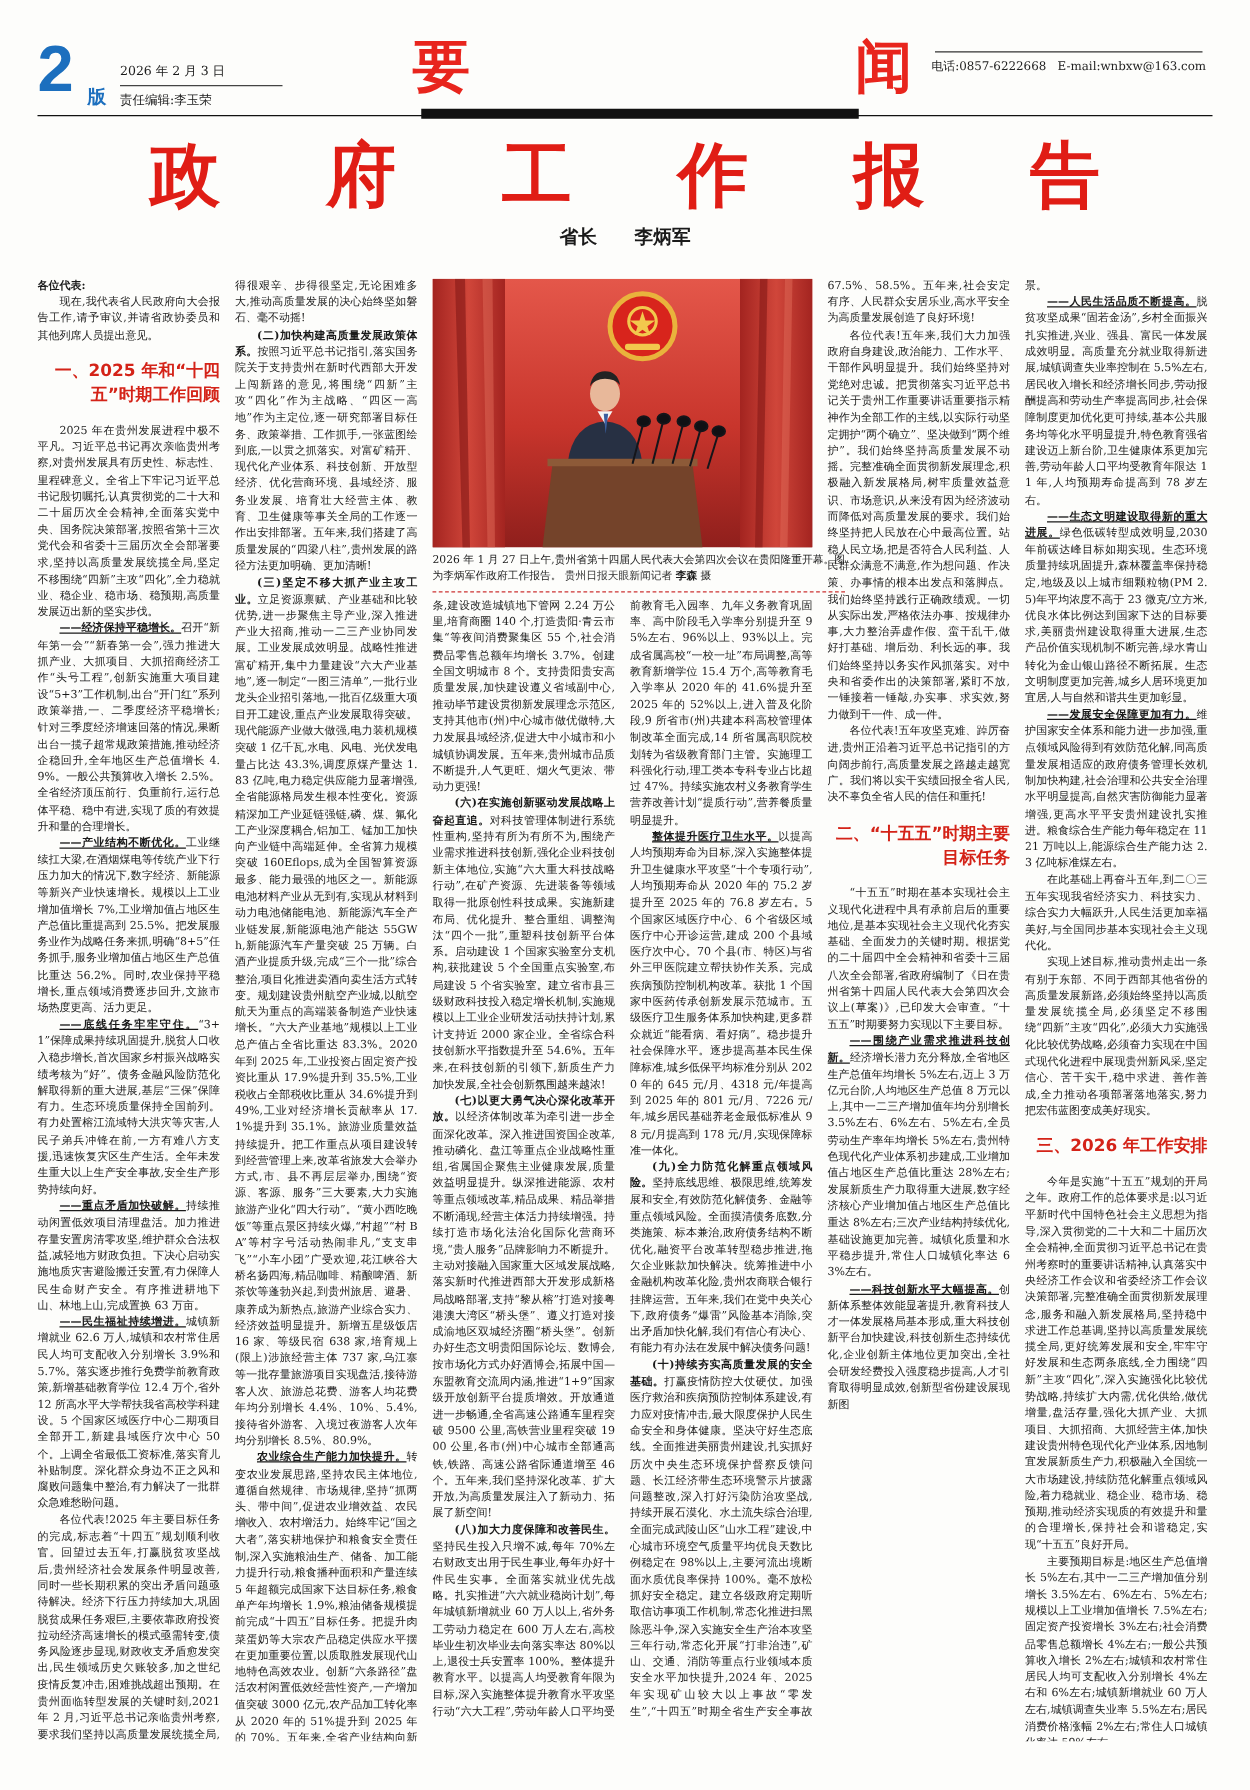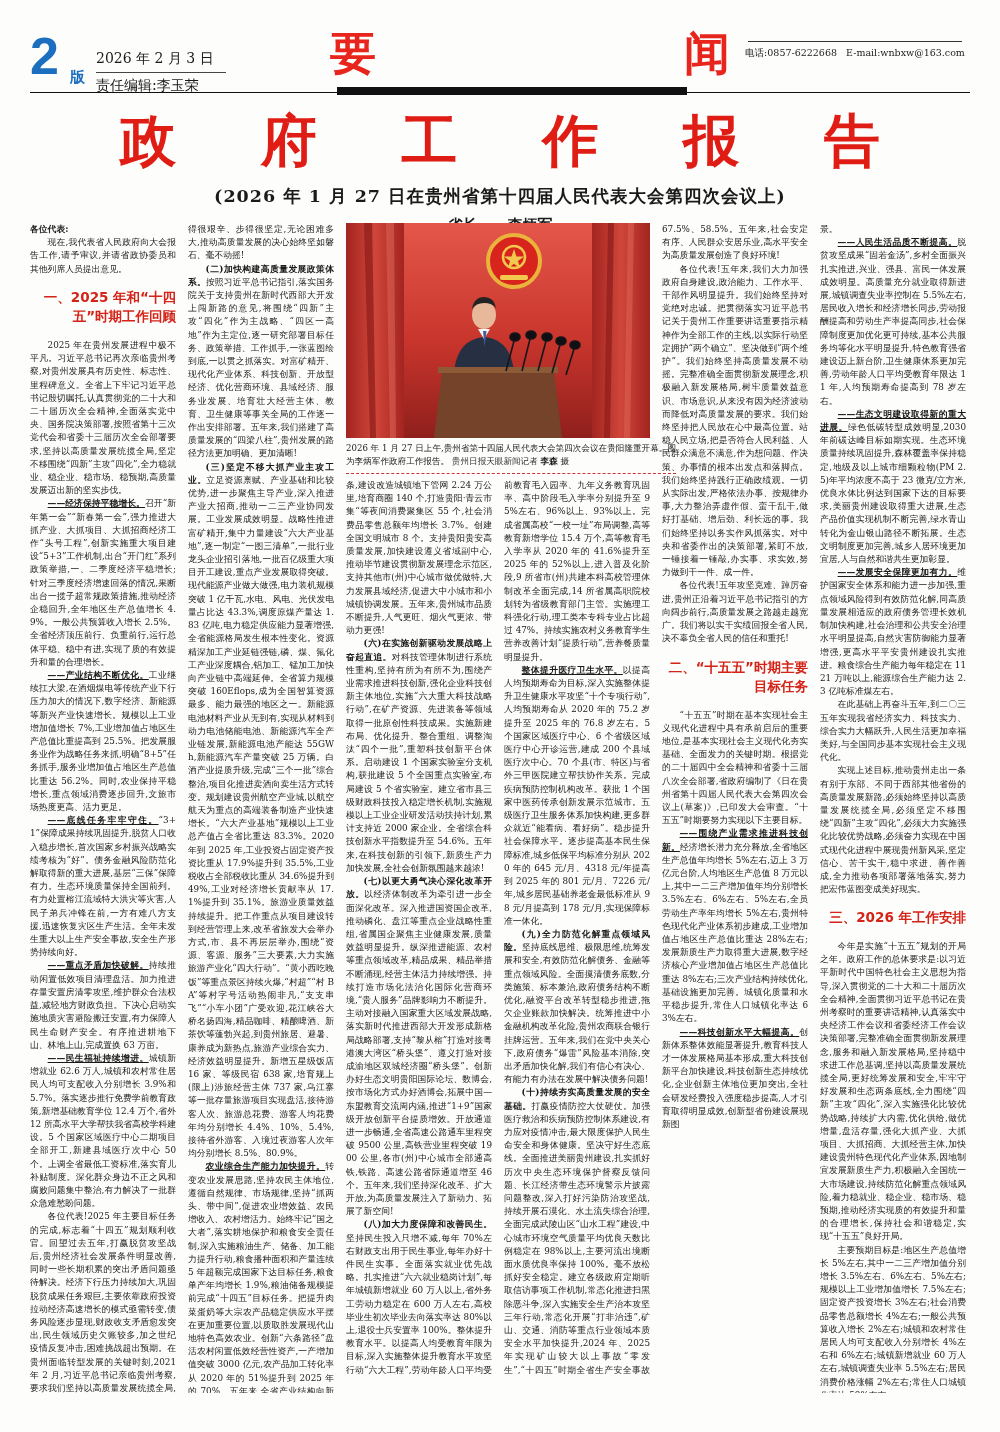--- a/index.html
+++ b/index.html
@@ -13,7 +13,7 @@
   .hdr { position:absolute; left:30px; top:28px; width:940px; height:66px; }
   .pagenum { position:absolute; left:0; top:2px; font-family:"Liberation Sans",sans-serif; font-weight:bold; font-size:52px; color:#1c6fbe; line-height:1; }
   .ban { position:absolute; left:40px; top:40px; font-size:15px; color:#1c6fbe; font-weight:bold; }
-  .dateblk { position:absolute; left:66px; top:22px; width:130px; font-size:14px; }
+  .dateblk { position:absolute; left:66px; top:22px; width:130px; font-size:10px; }
   .dateblk .rule { border-top:1.5px solid #444; margin:4px 0 4px 0; }
   .sectitle { position:absolute; left:300px; top:-2px; width:400px; display:flex; justify-content:space-between; color:#e8251d; font-weight:bold; font-size:46px; line-height:1.2; }
   .mast { position:absolute; right:0; top:8px; width:230px; text-align:center; }

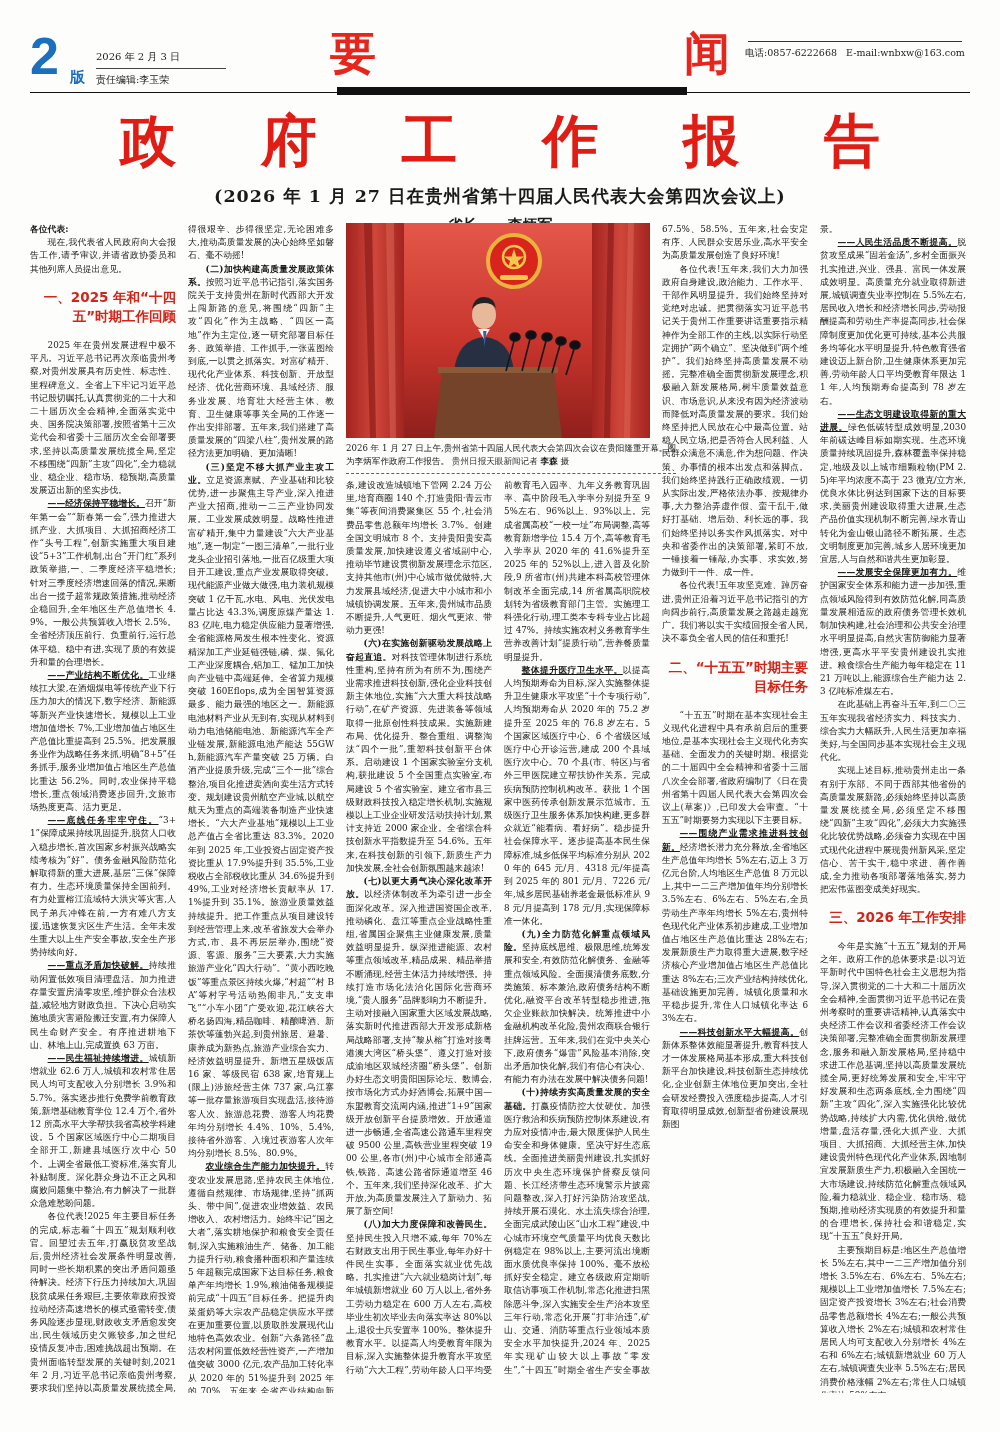--- a/index.html
+++ b/index.html
@@ -84,7 +84,6 @@
         <span>报</span>
         <span>告</span>
       </div>
-    <div class="sub">(2026 年 1 月 27 日在贵州省第十四届人民代表大会第四次会议上)</div>
     <div class="byline">
       <span>省长</span><span class="gap"></span><span>李炳军</span>
     </div>

